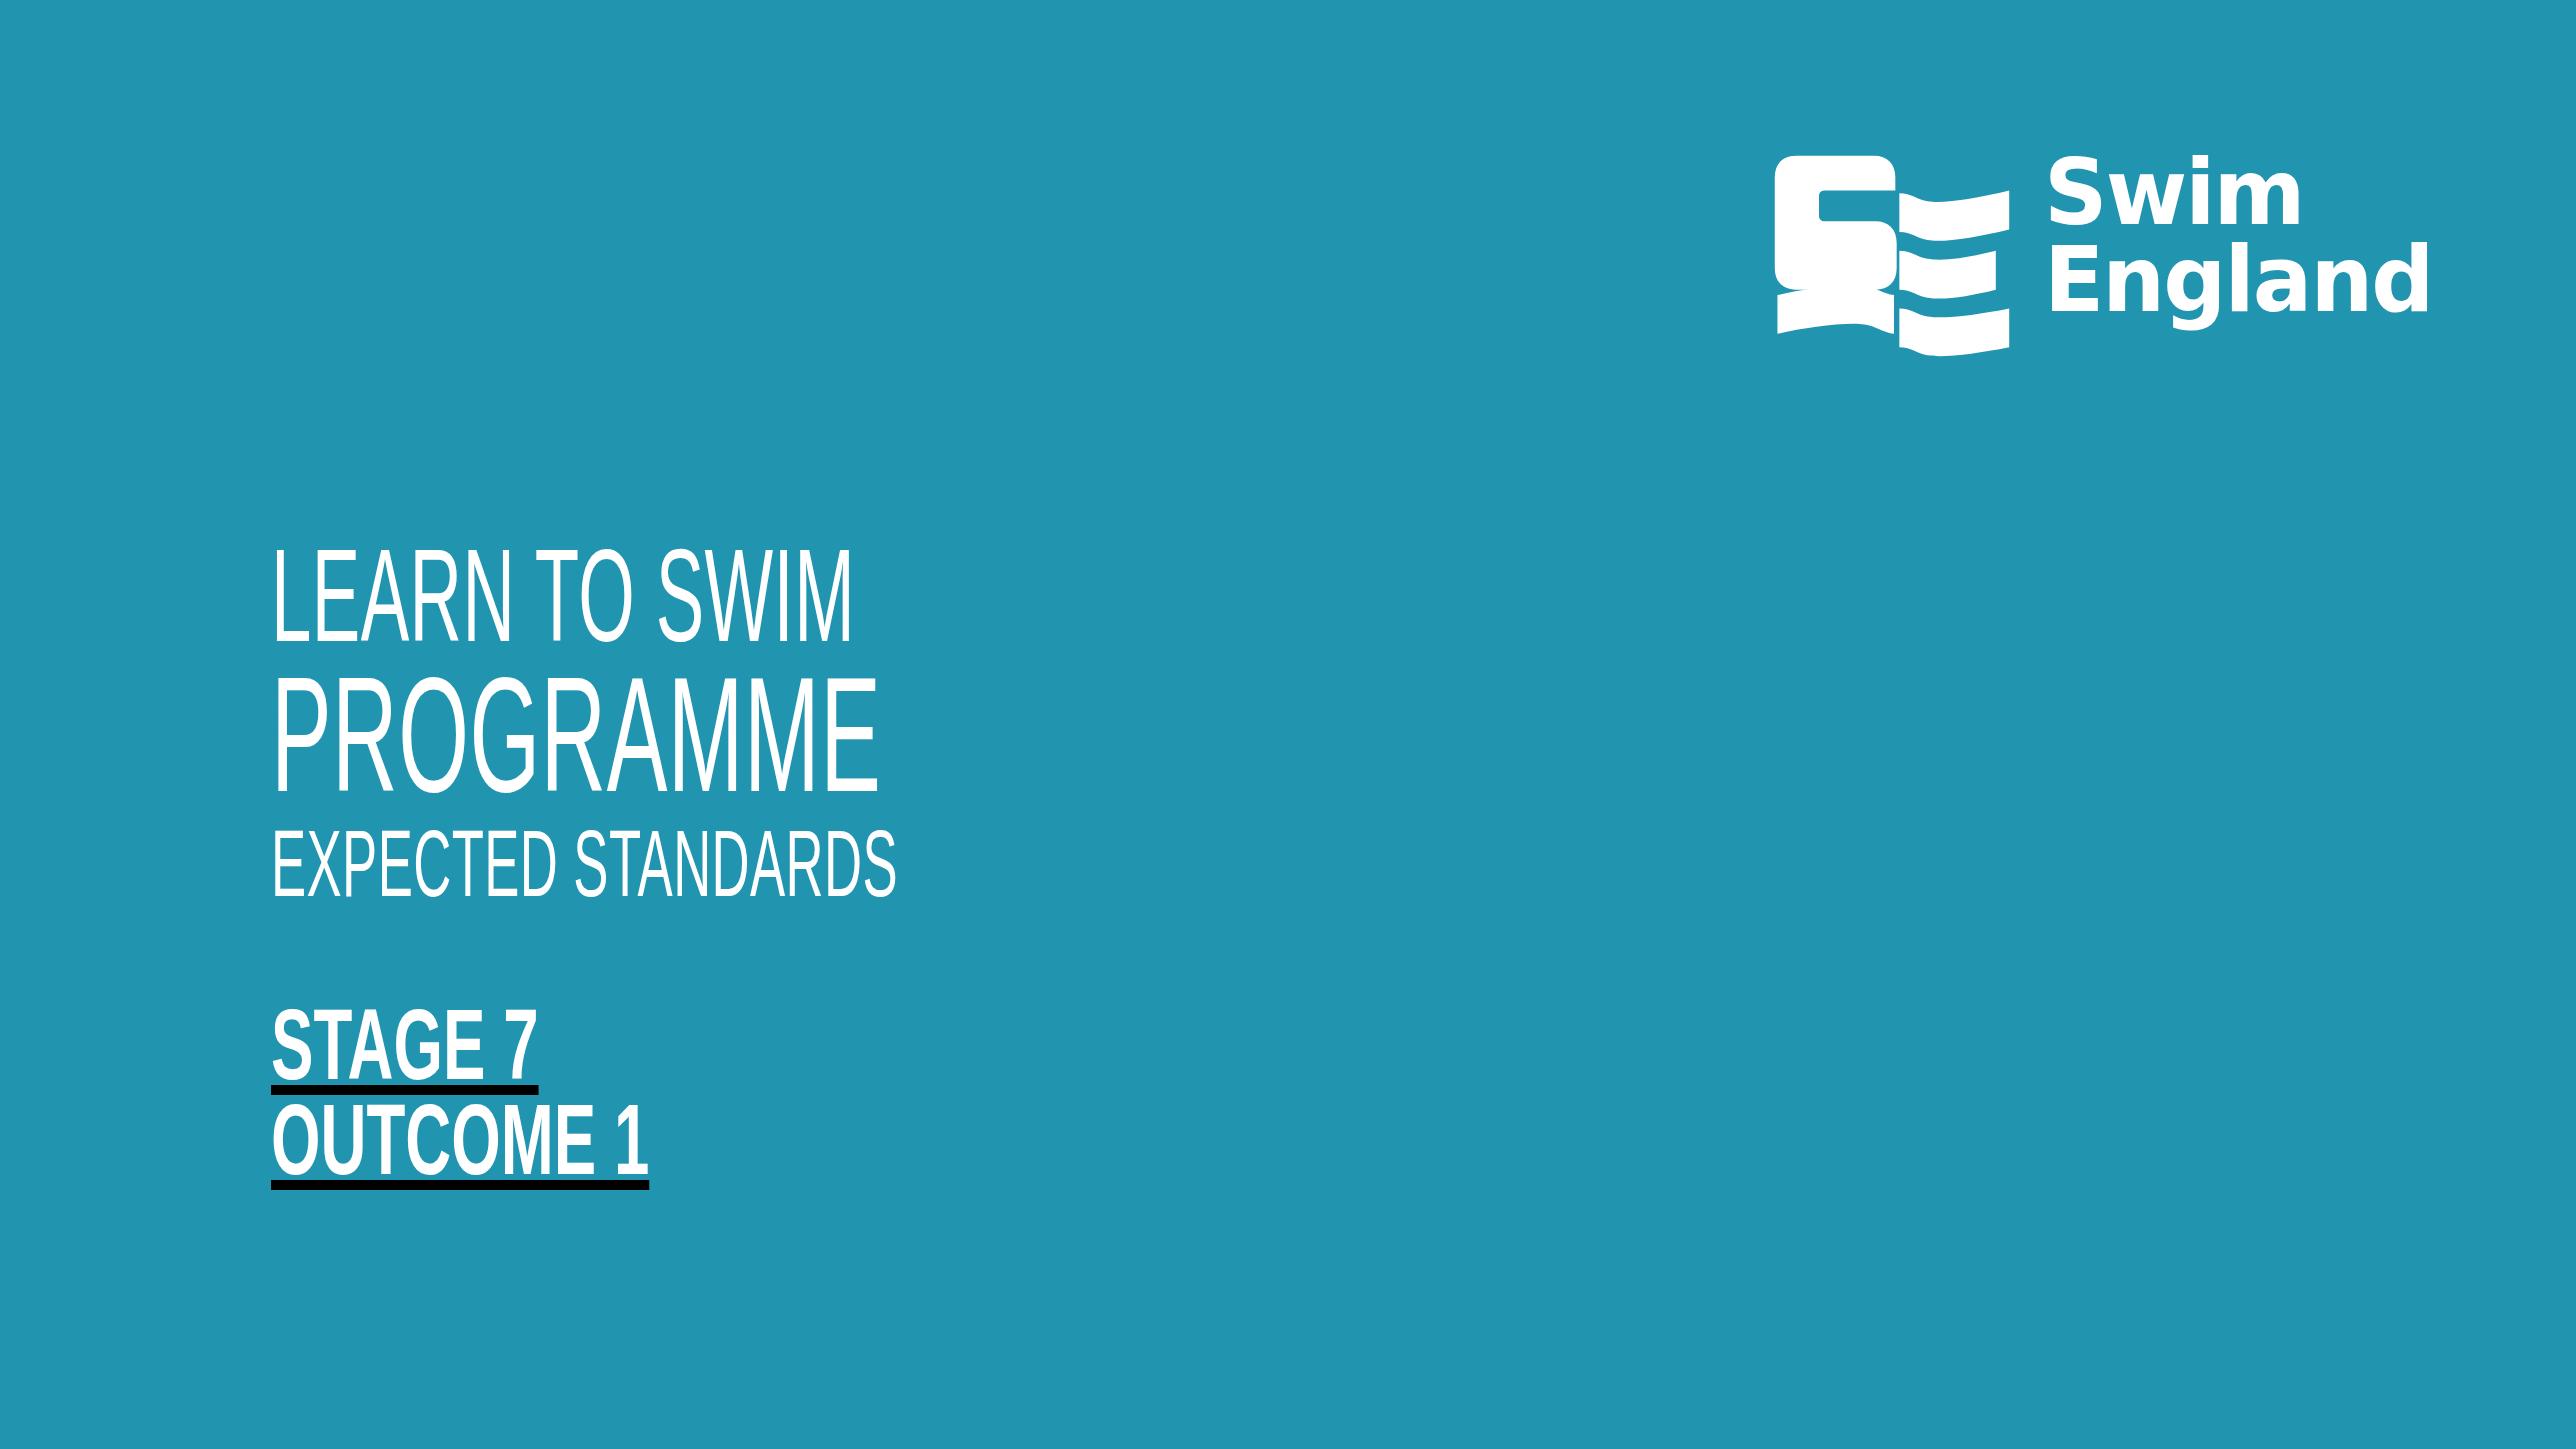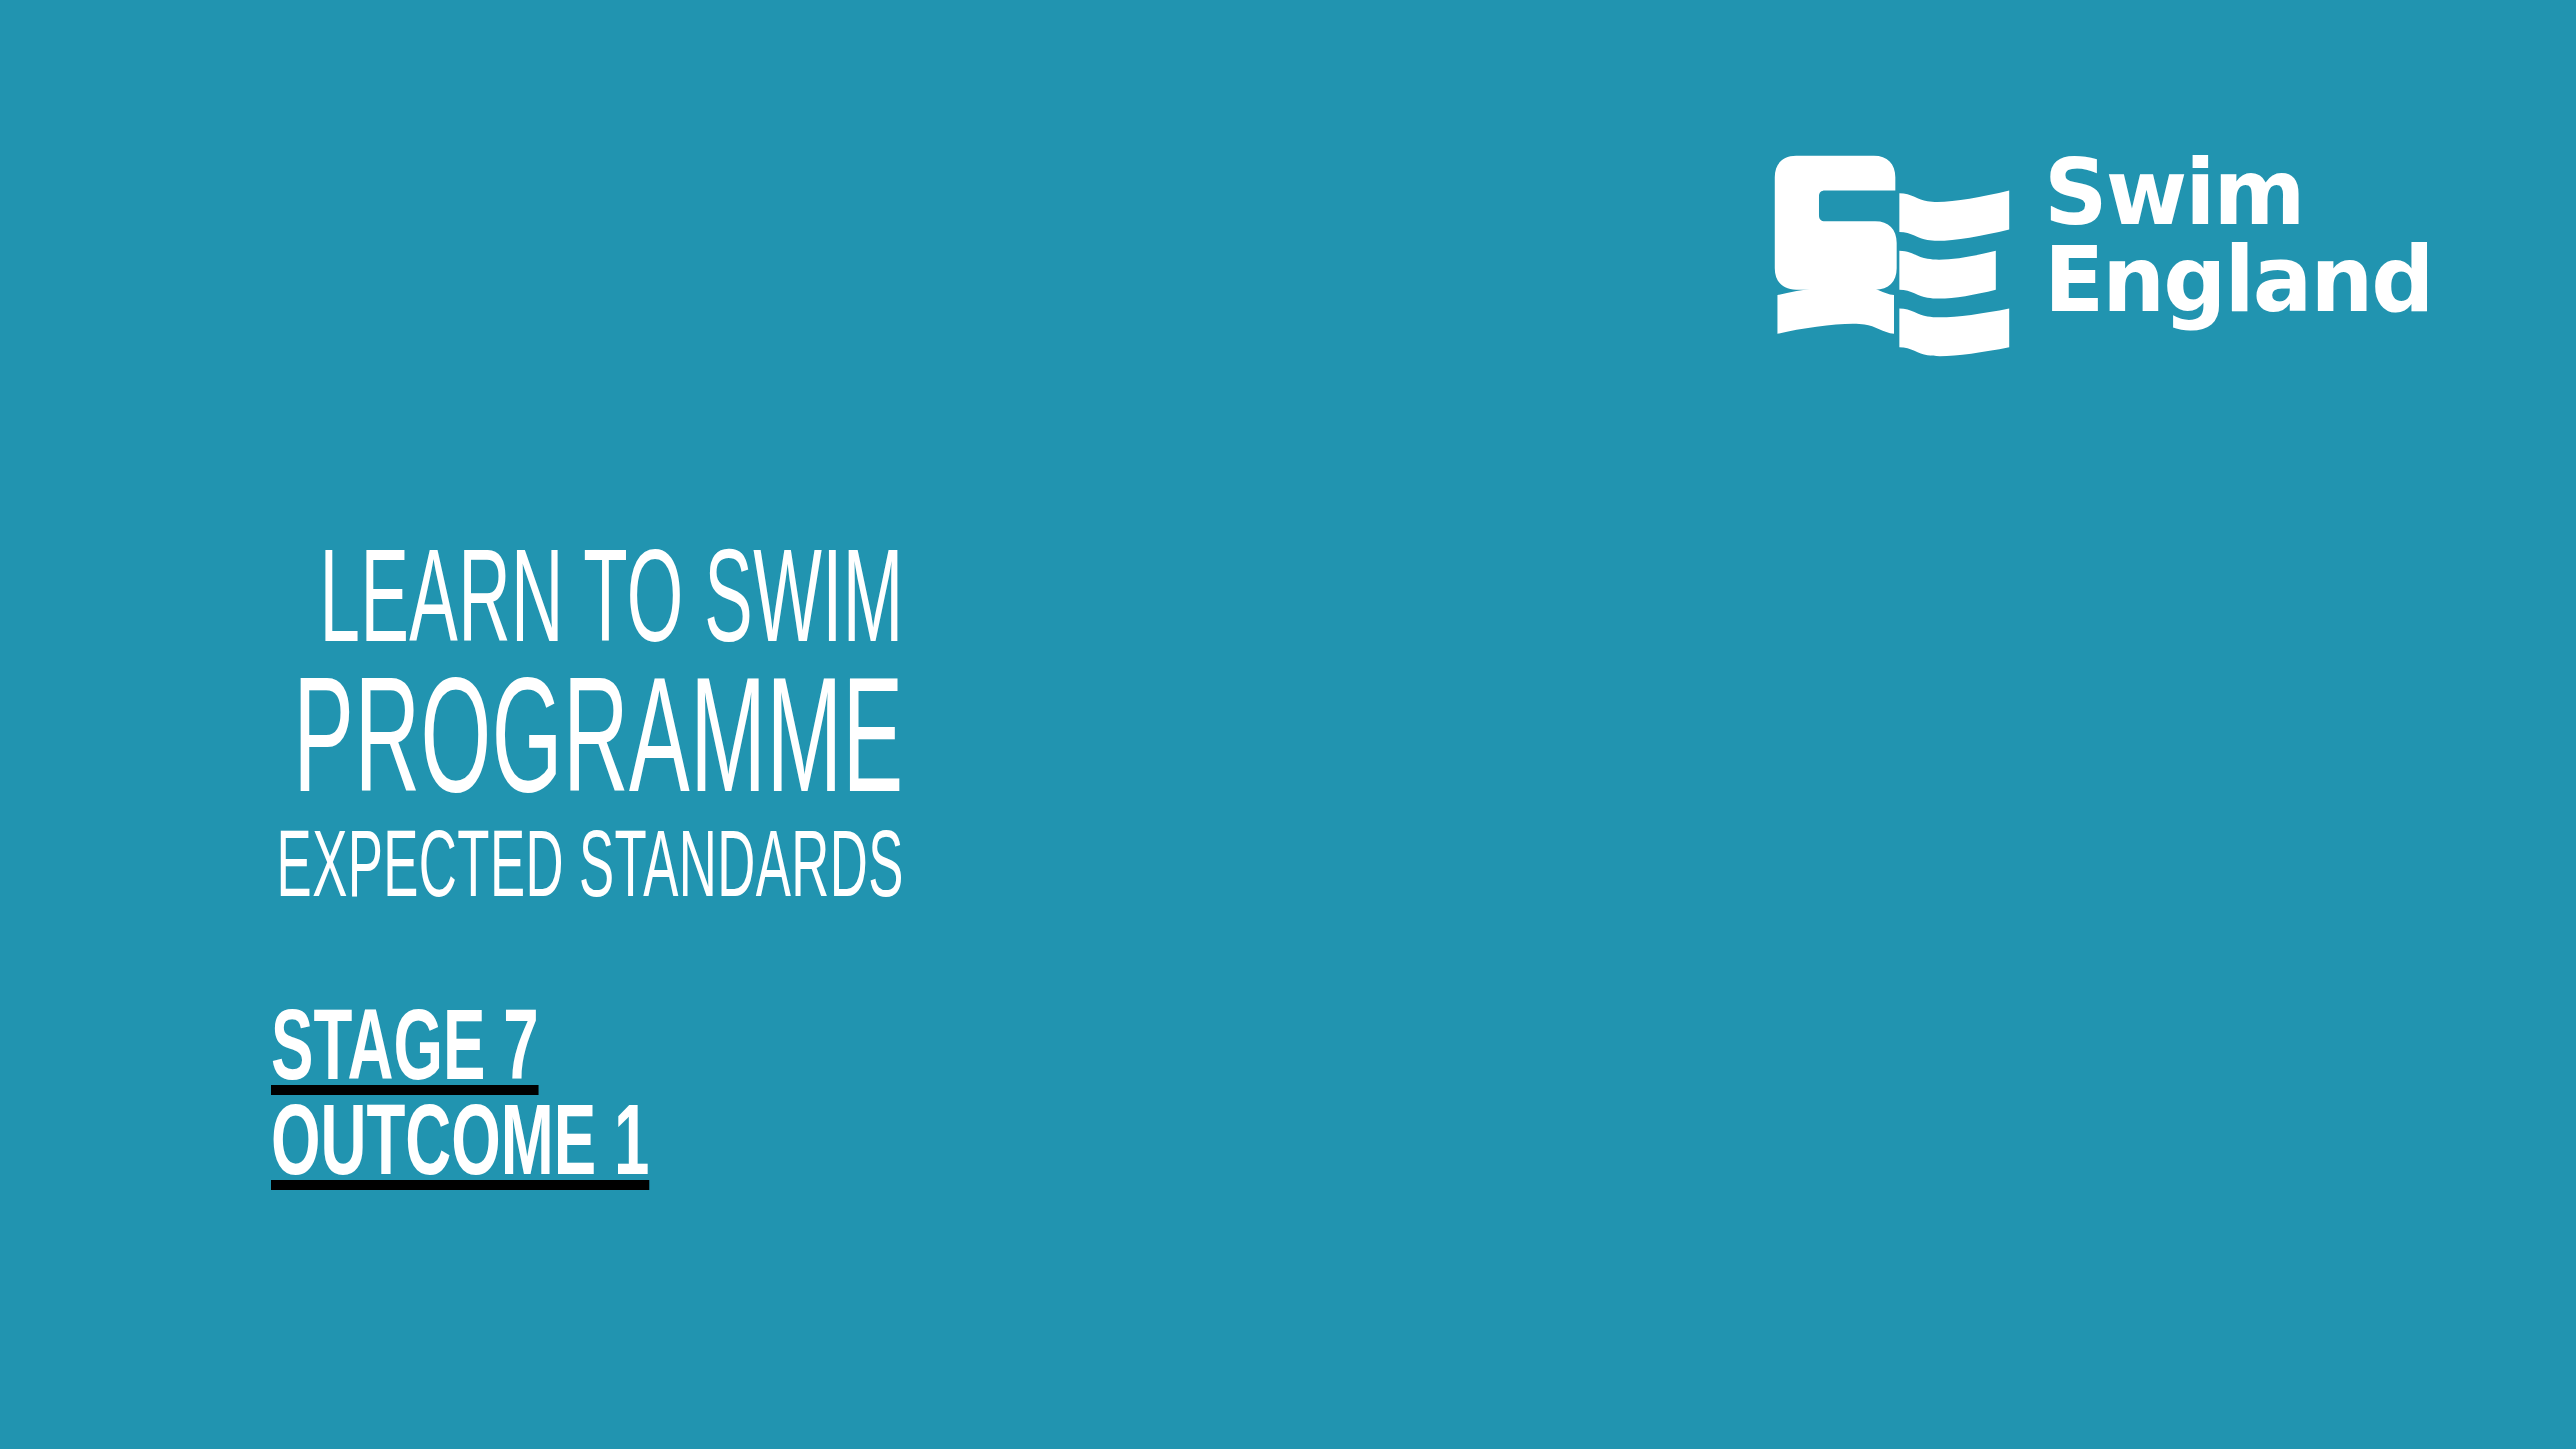--- a/index.html
+++ b/index.html
@@ -68,7 +68,6 @@
     left: 271px;
     top: 530px;
     width: 1140px;
-    text-align: right;
   }
 
   .headline {

